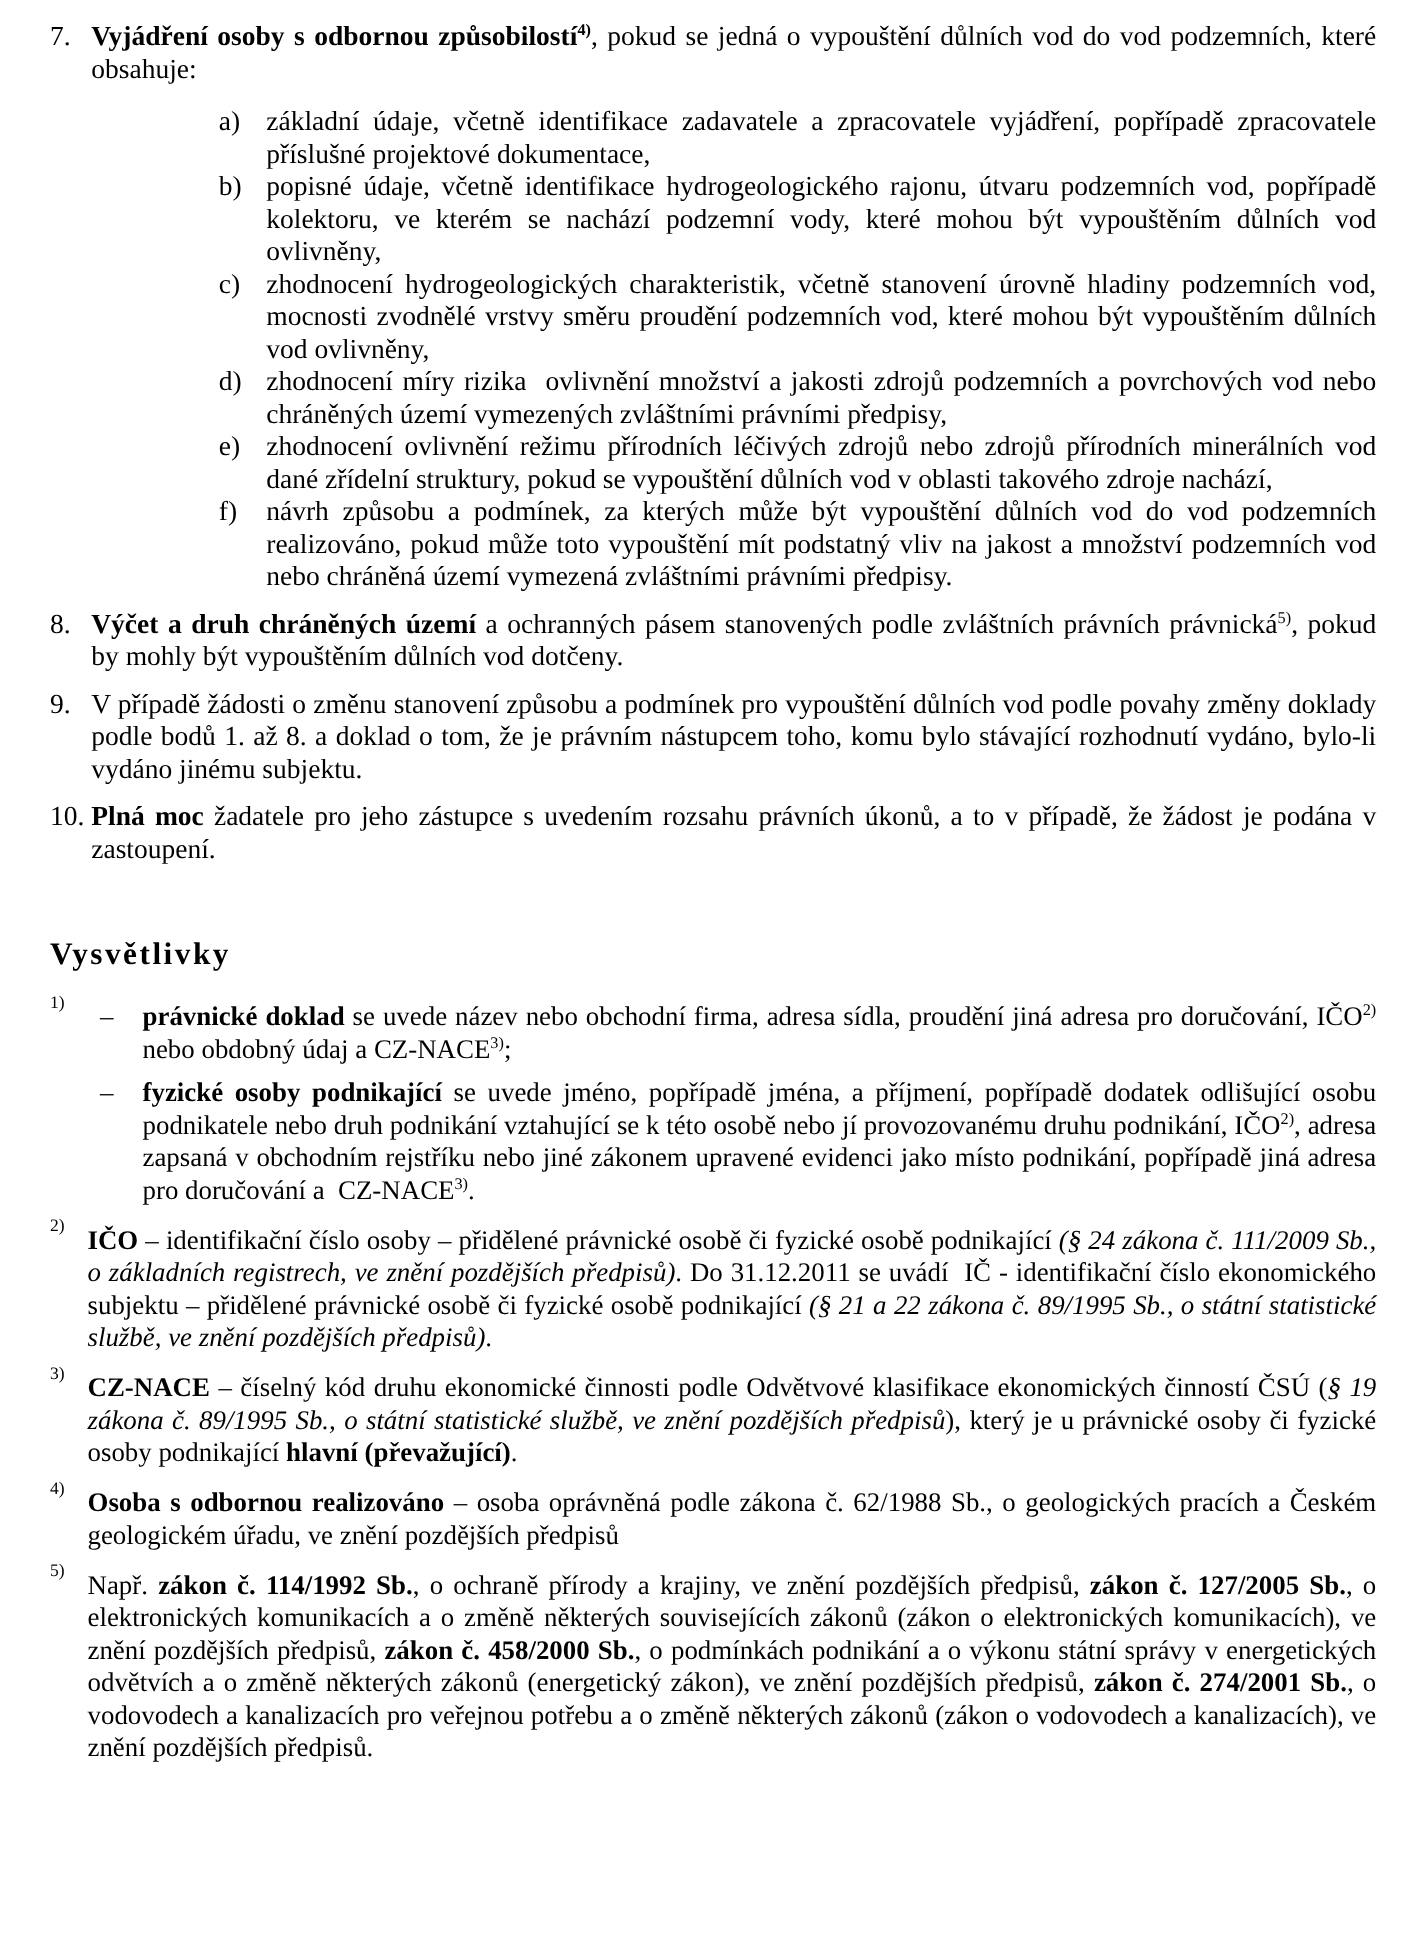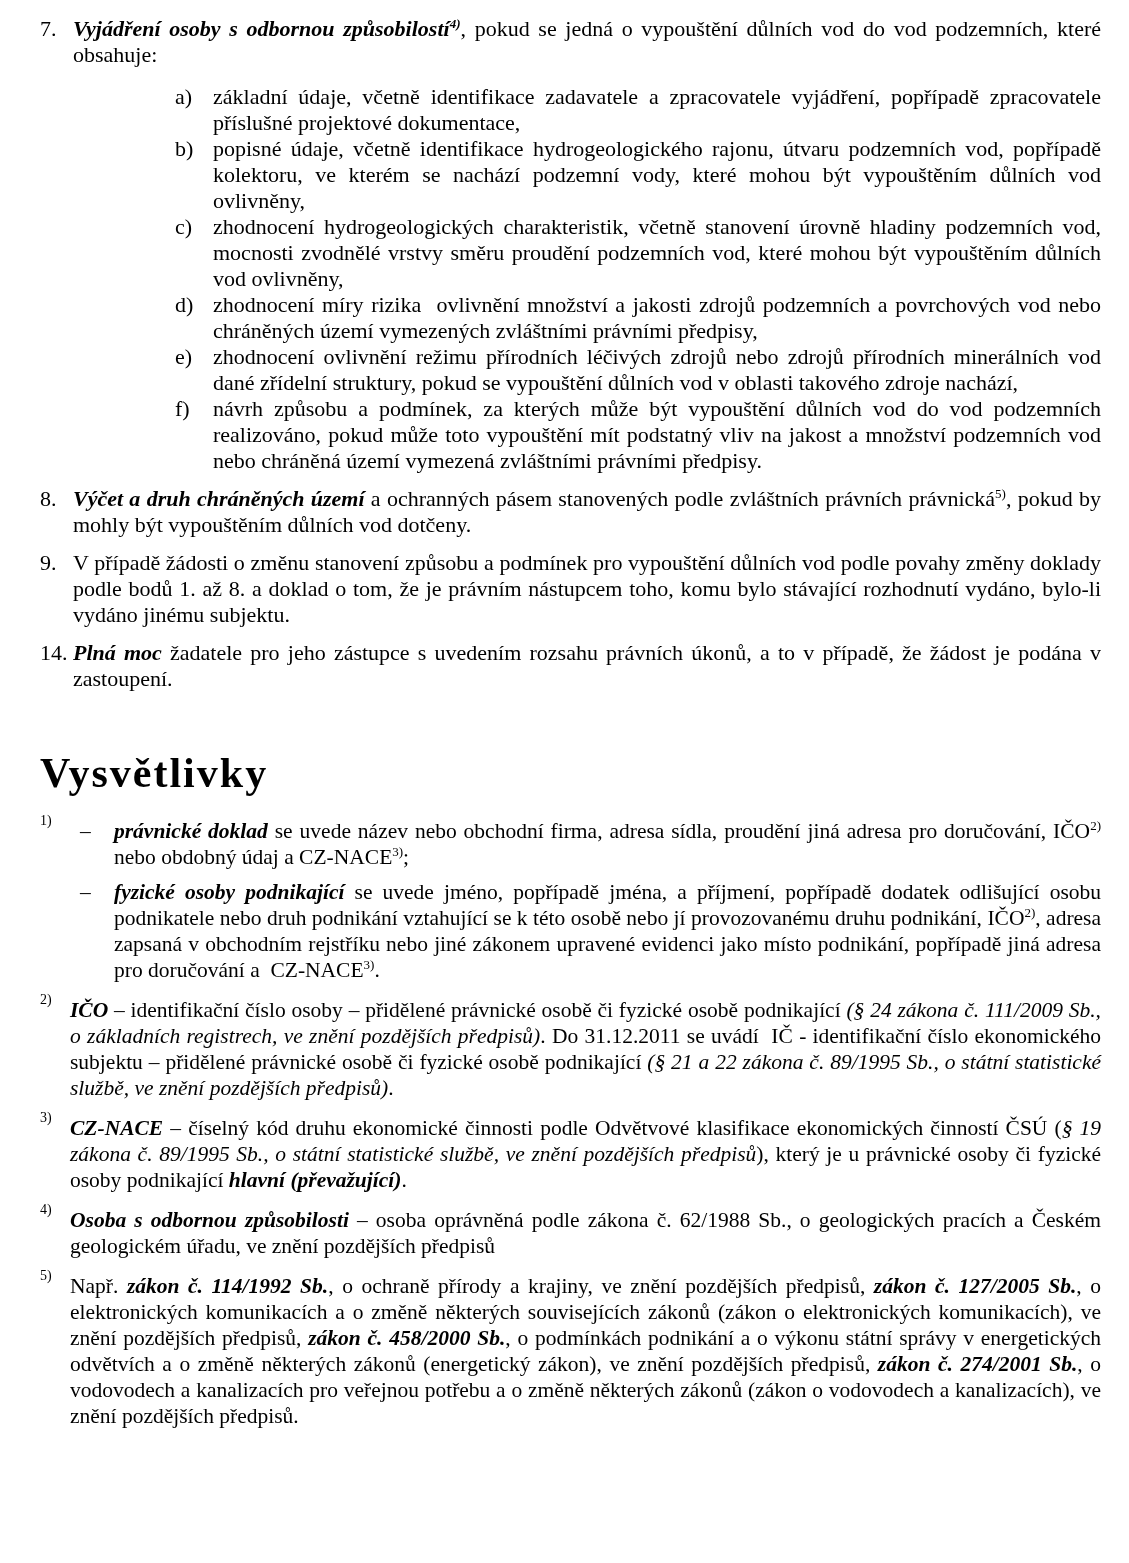--- a/index.html
+++ b/index.html
@@ -63,7 +63,7 @@
   .fn-bullet:last-child{margin-bottom:0;}
   .bmark{position:absolute;left:0;top:0;}
 
-  .b{font-weight:bold;font-style:italic;}
+  .b{font-weight:bold;}
   .i{font-style:italic;}
   sup{
     font-size:13px;

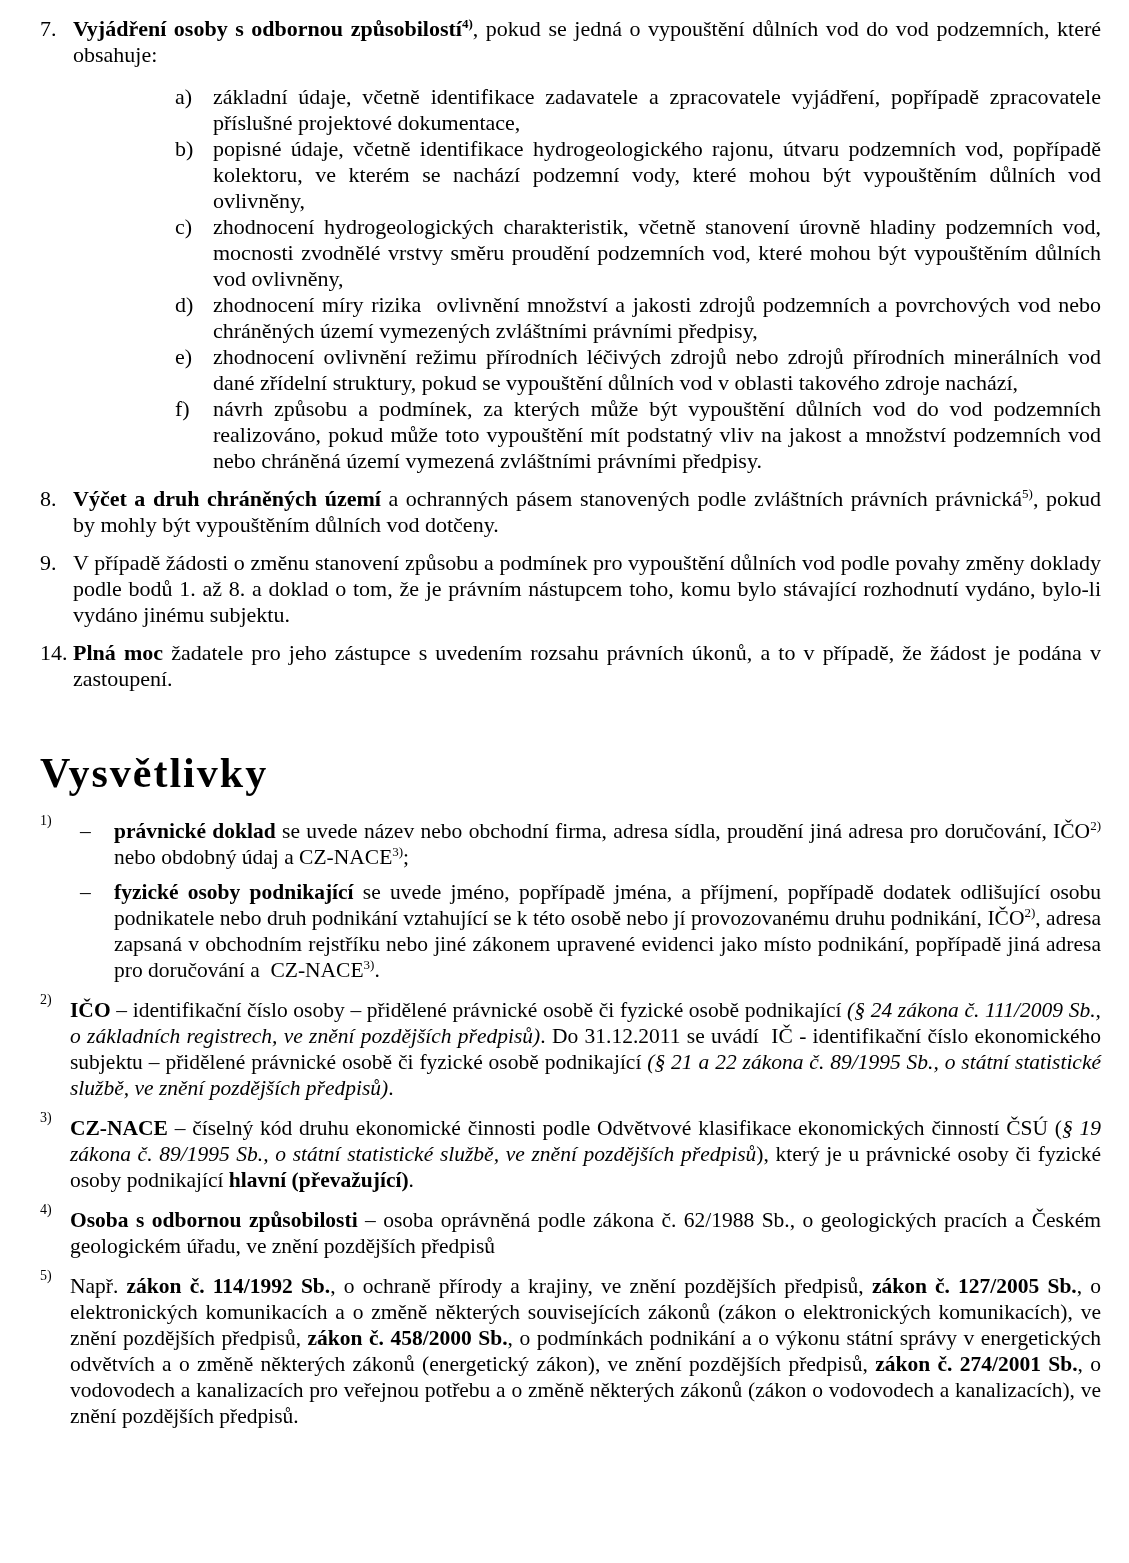--- a/index.html
+++ b/index.html
@@ -125,7 +125,7 @@
   </div>
 
   <div class="item">
-    <span class="num">14.</span>
+    <span class="num">10.</span>
     <div class="itext"><span class="b">Plná moc</span><span> žadatele pro jeho zástupce s uvedením rozsahu právních úkonů, a to v případě, že žádost je podána v zastoupení.</span></div>
   </div>
 </section>

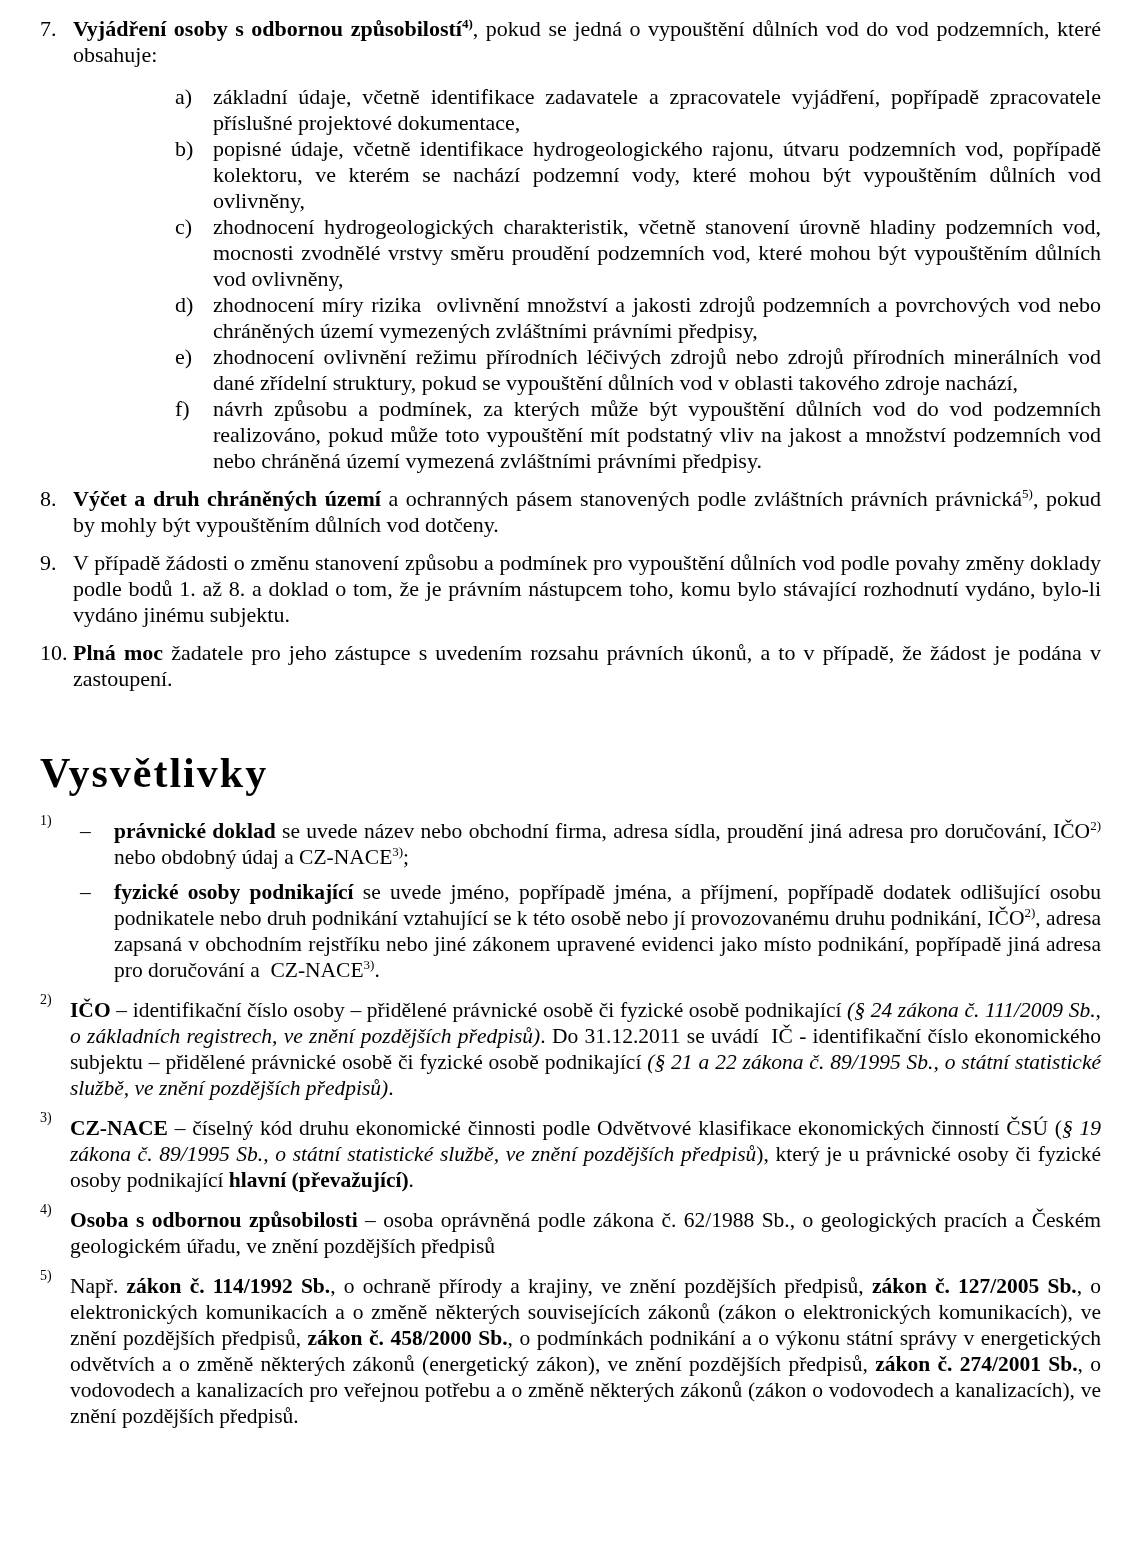--- a/index.html
+++ b/index.html
@@ -33,7 +33,7 @@
 
   
   .heading{
-    font-size:42px;
+    font-size:25px;
     font-weight:bold;
     letter-spacing:2px;
     margin:58px 0 22px 0;

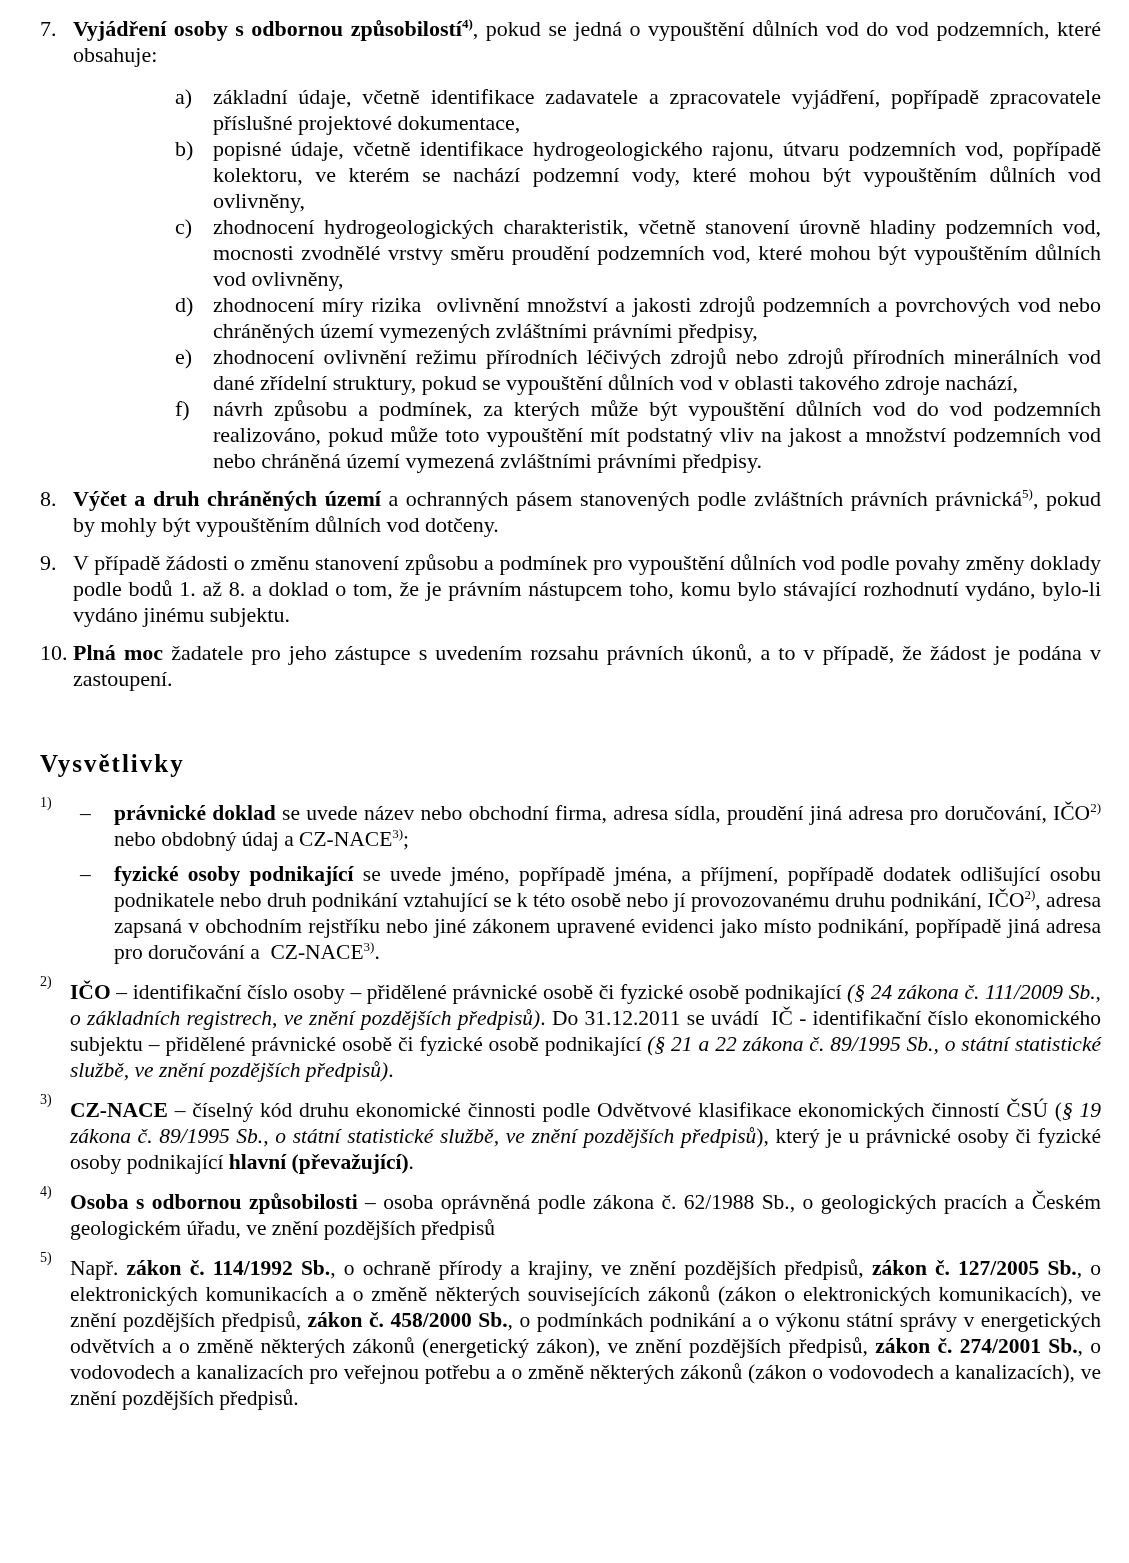--- a/index.html
+++ b/index.html
@@ -158,7 +158,7 @@
 
   <div class="footnote">
     <sup class="fmark">4)</sup>
-    <div class="ftext"><span class="b">Osoba s odbornou způsobilosti</span><span> – osoba oprávněná podle zákona č. 62/1988 Sb., o geologických pracích a Českém geologickém úřadu, ve znění pozdějších předpisů</span></div>
+    <div class="ftext"><span class="b">Osoba s odbornou realizováno</span><span> – osoba oprávněná podle zákona č. 62/1988 Sb., o geologických pracích a Českém geologickém úřadu, ve znění pozdějších předpisů</span></div>
   </div>
 
   <div class="footnote">

